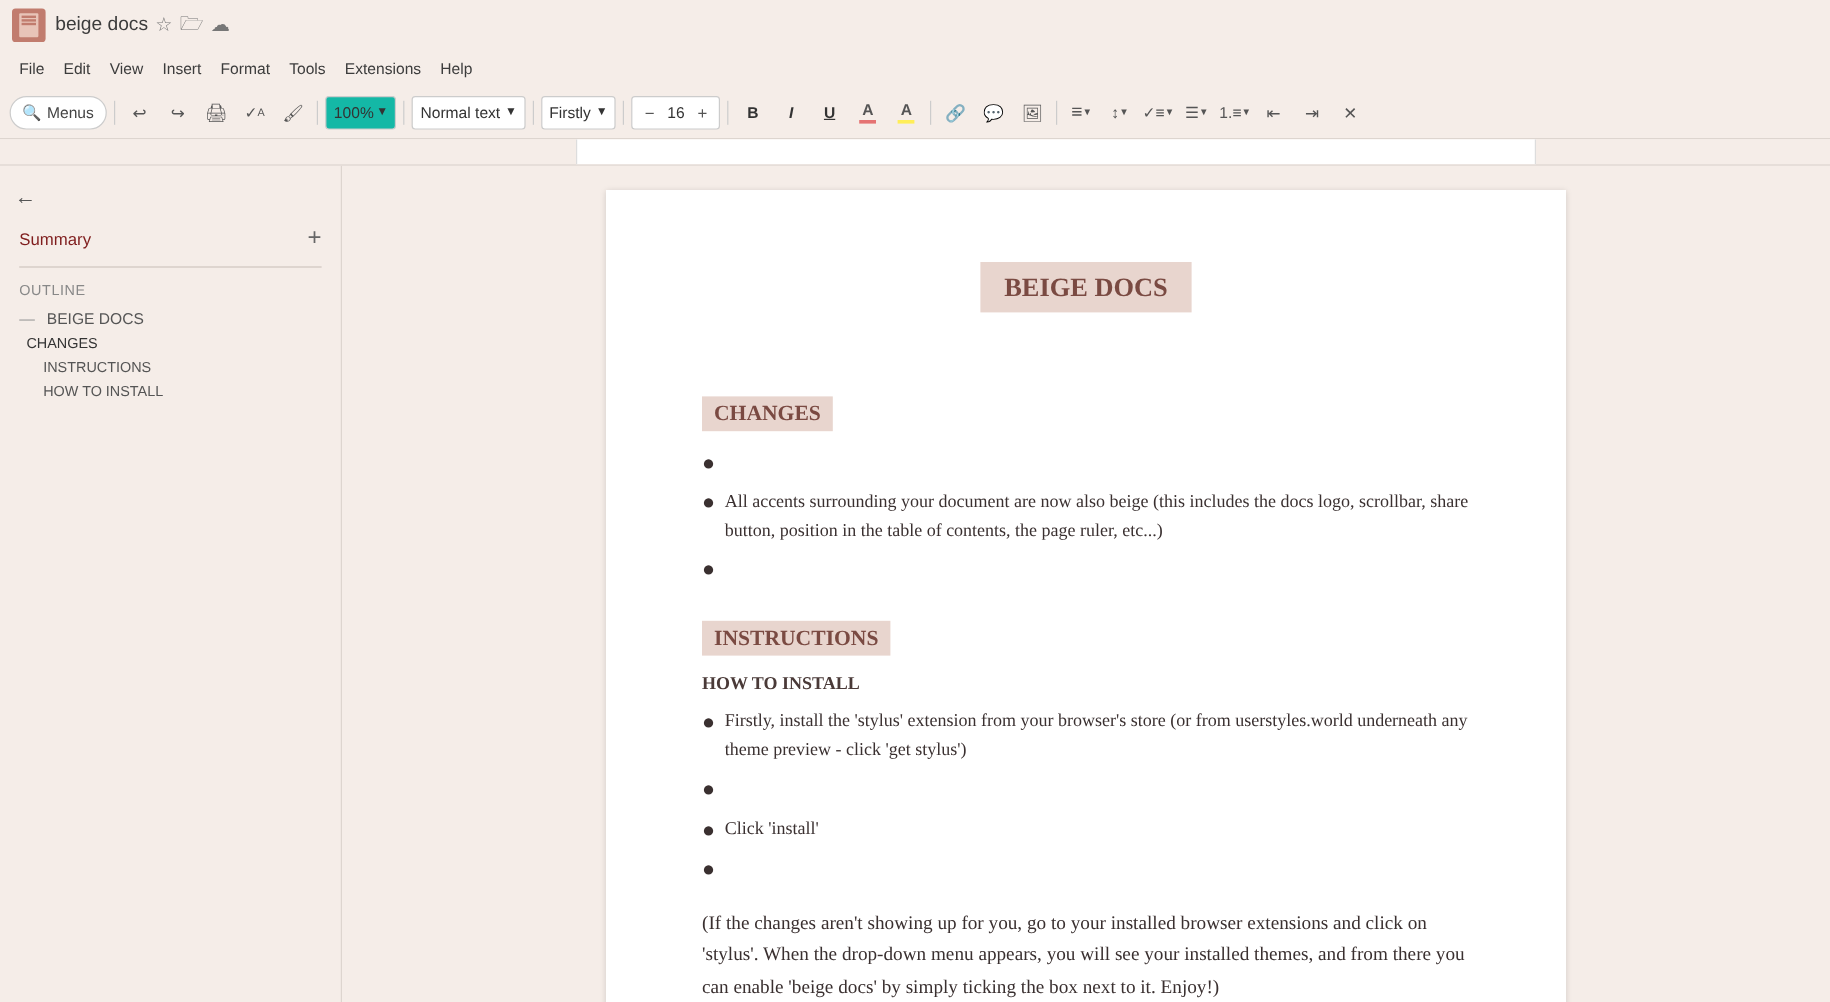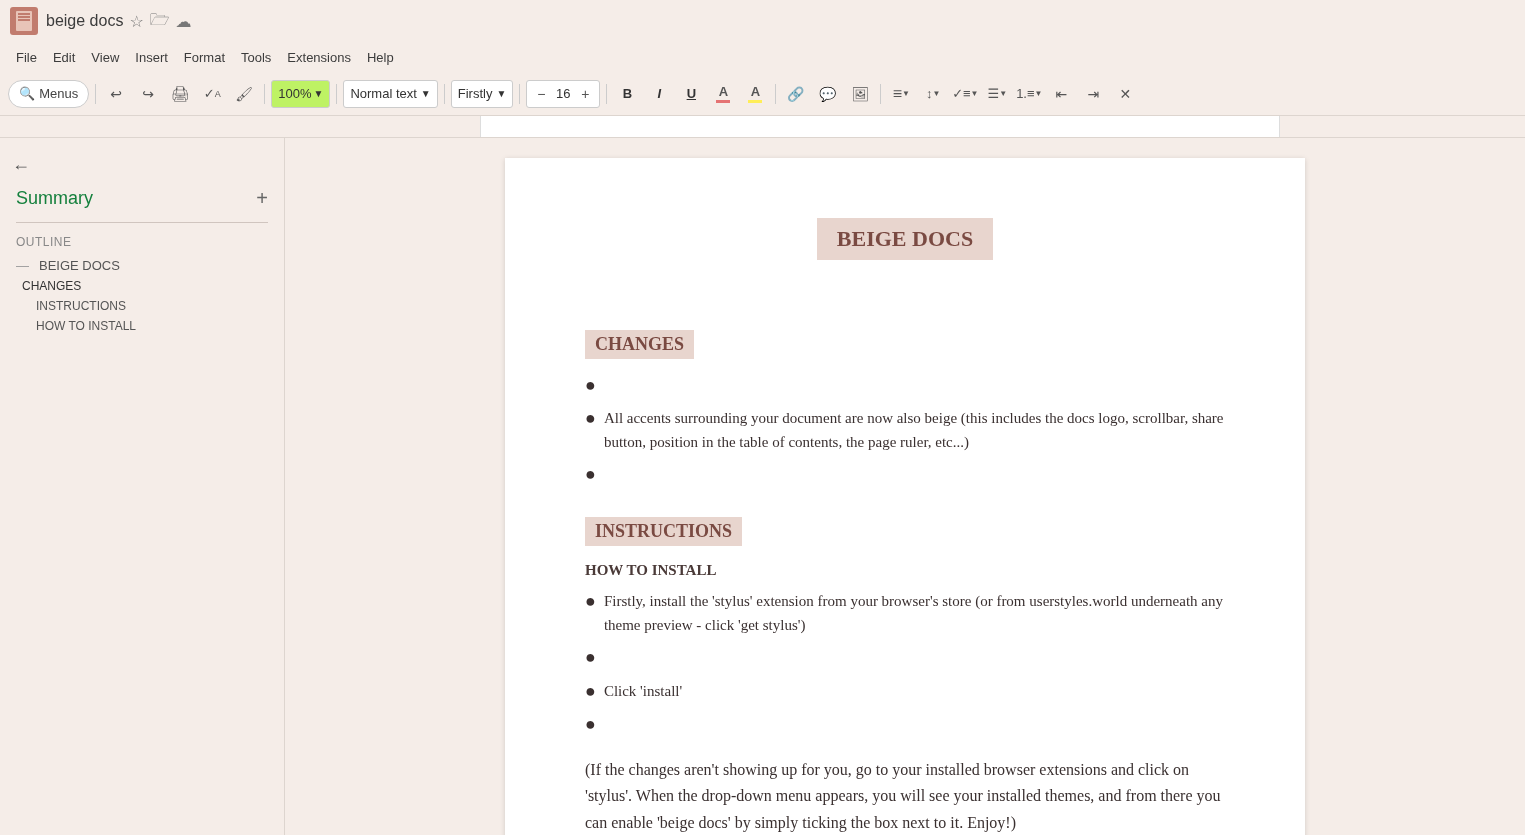--- a/index.html
+++ b/index.html
@@ -93,7 +93,7 @@
       padding: 2px 6px;
       border: 1px solid #ccc;
       border-radius: 3px;
-      background: #bef264;
+      background: #14b8a6;
       font-size: 13px;
       cursor: pointer;
       height: 28px;

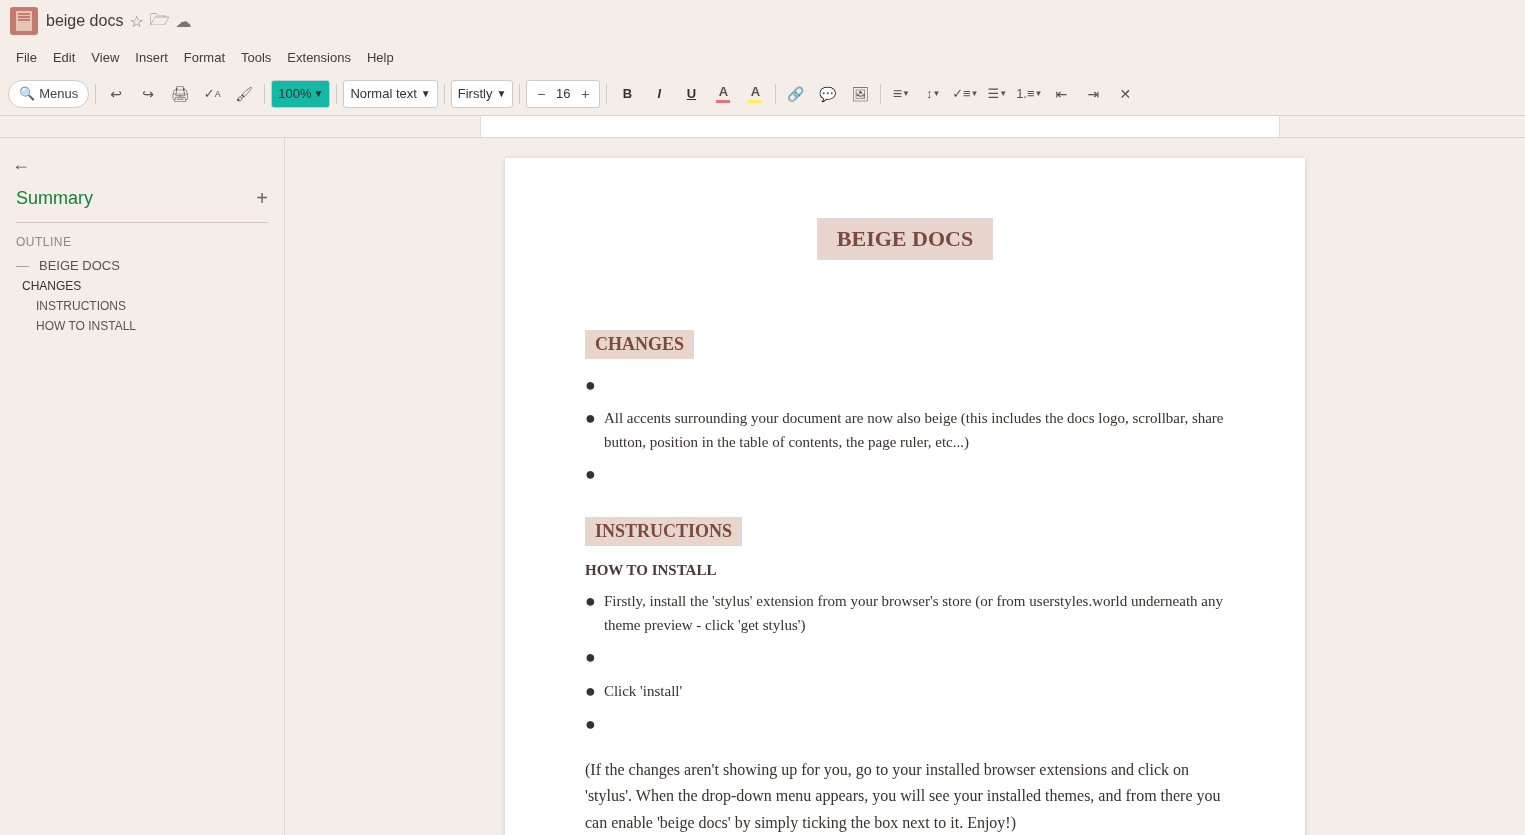--- a/index.html
+++ b/index.html
@@ -160,9 +160,9 @@
       padding: 4px 16px;
     }
     .sidebar-summary-label {
-      font-size: 18px;
+      font-size: 14px;
       font-weight: 500;
-      color: #15803d;
+      color: #7f1d1d;
     }
     .sidebar-summary-add {
       font-size: 20px;

